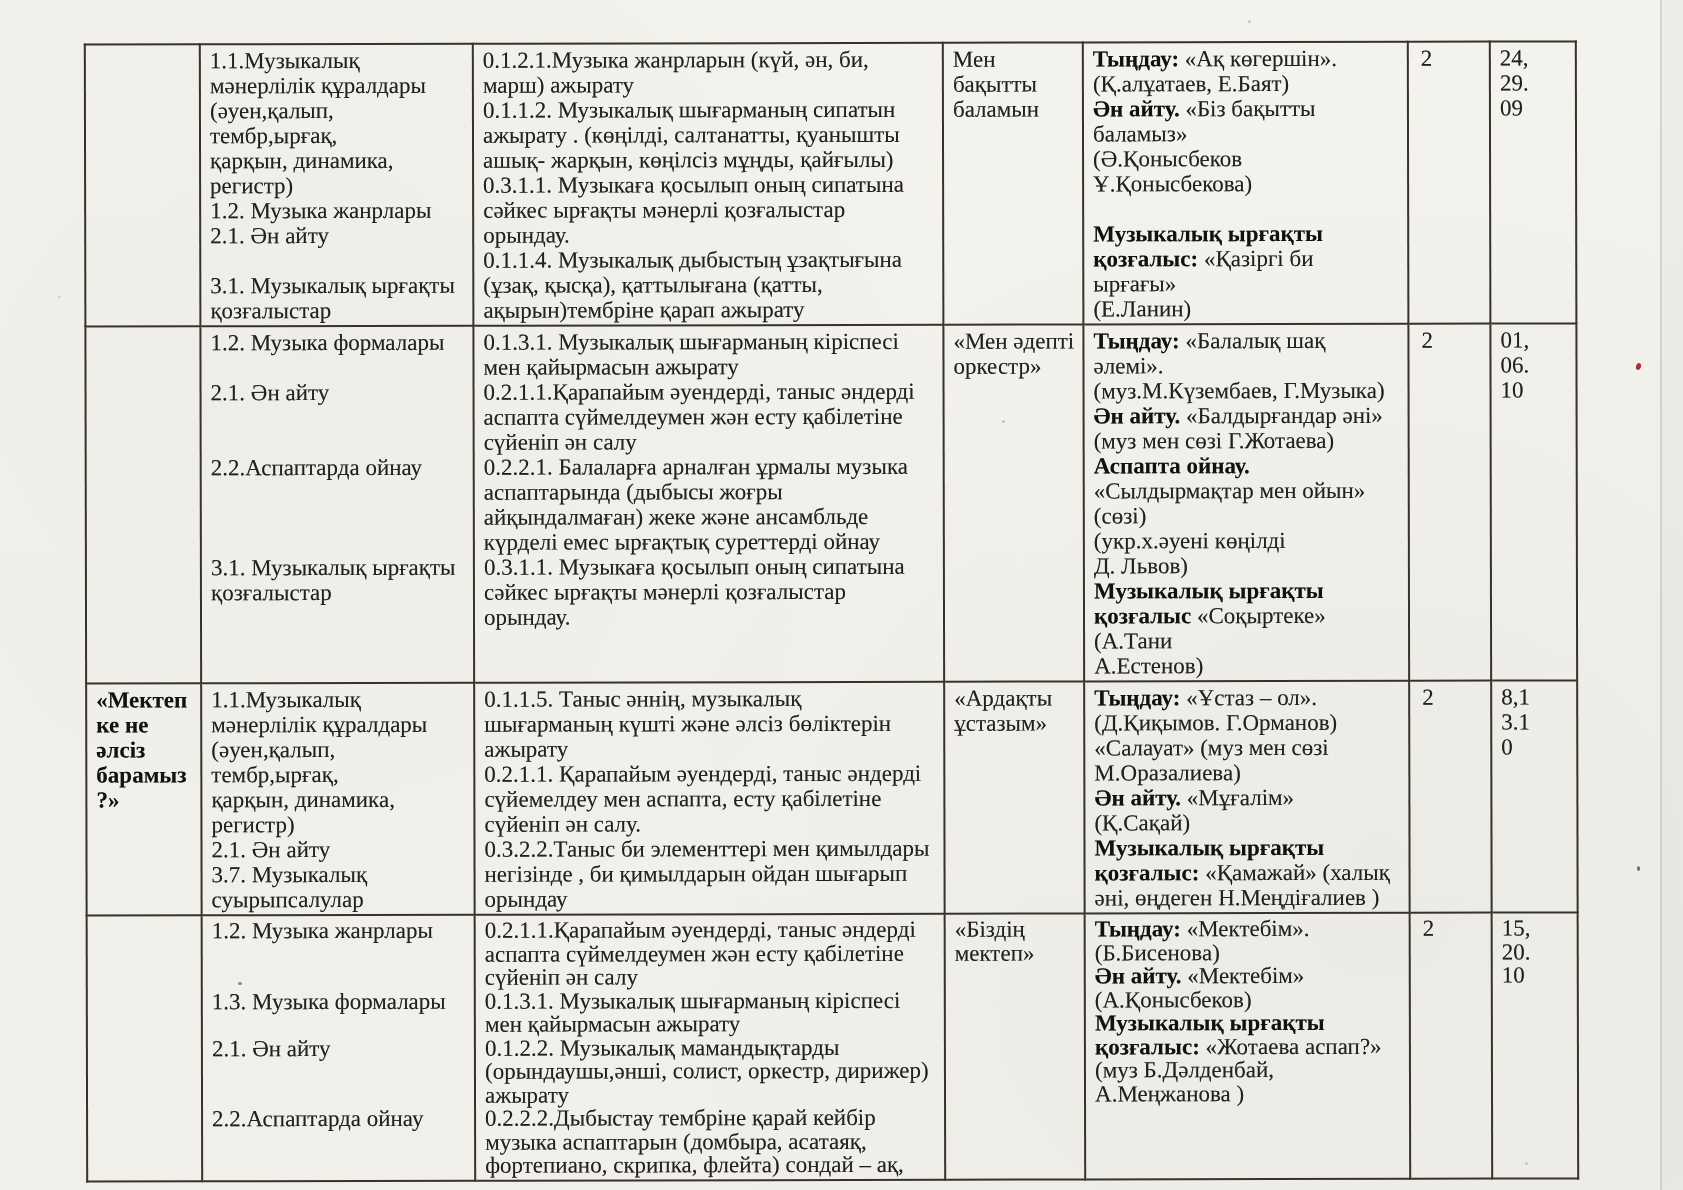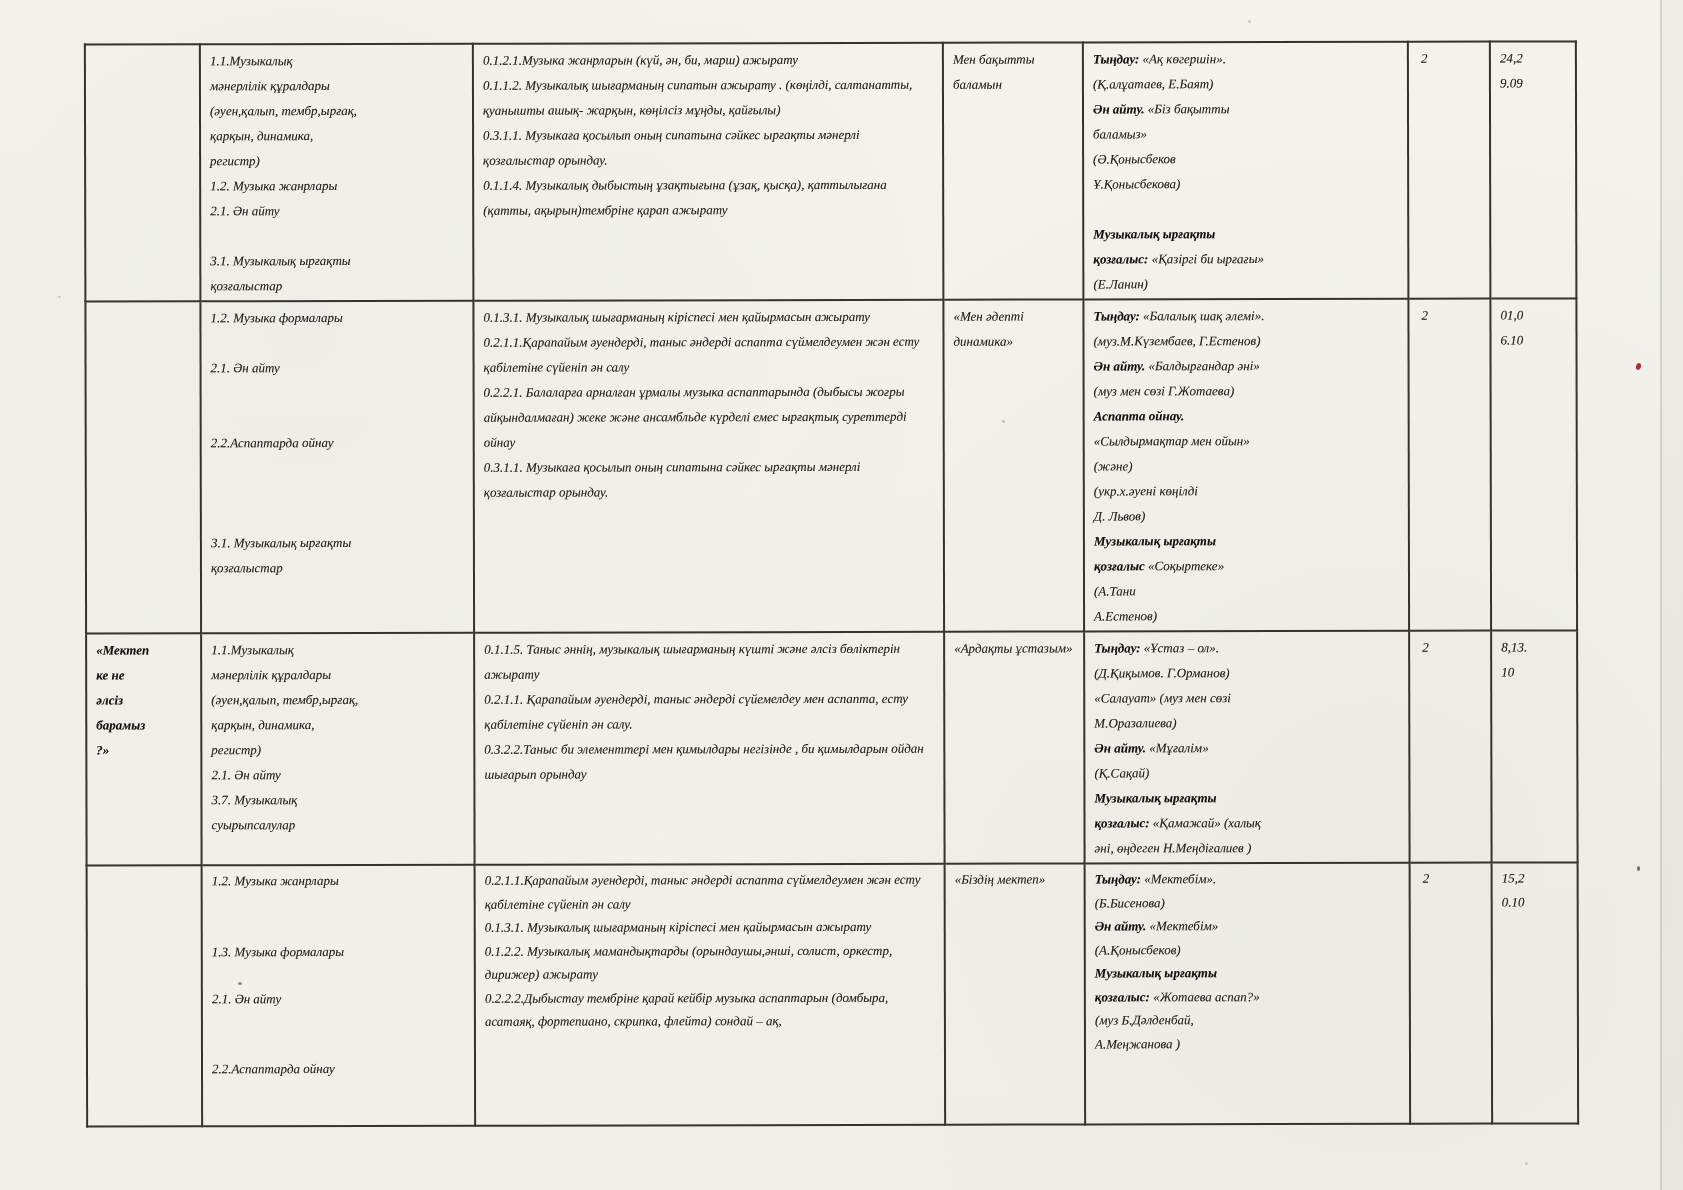--- a/index.html
+++ b/index.html
@@ -47,11 +47,10 @@
     border:2px solid var(--border, #35332b);
     vertical-align:top;
     padding:3px 8px 2px 9px;
-    font-size:13px;
+    font-size:23px;
     line-height:25px;
     text-shadow: 0 0 0.4px rgba(20,18,14,0.35);
     overflow-wrap:break-word;
-    font-style:italic;
   }
   td.col-theme  { padding-right:4px; }
   td.col-hours  { padding-left:12px; }

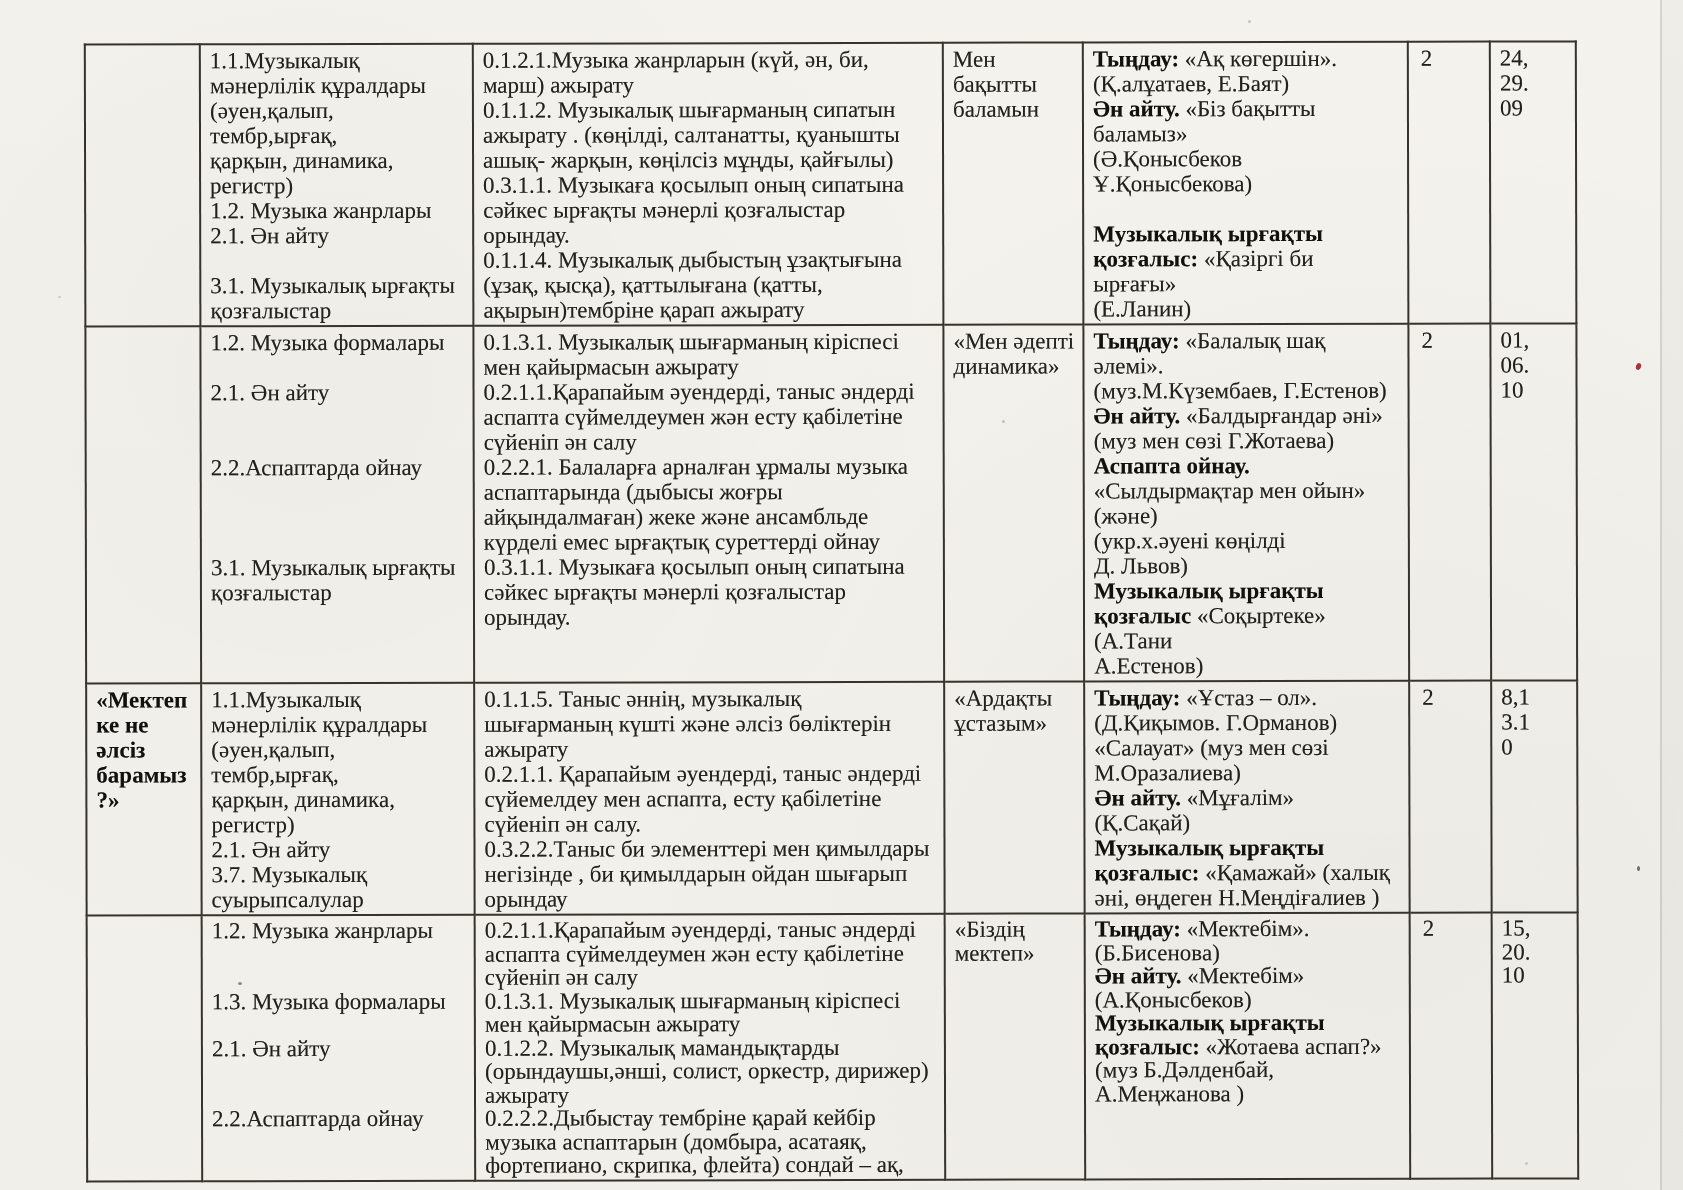--- a/index.html
+++ b/index.html
@@ -173,7 +173,7 @@
             </td>
             <td class="col-theme">
               <div class="cellwrap">
-                <div class="para"><span class="seg">«Мен әдепті динамика»</span></div>
+                <div class="para"><span class="seg">«Мен әдепті оркестр»</span></div>
               </div>
             </td>
             <td class="col-activities">

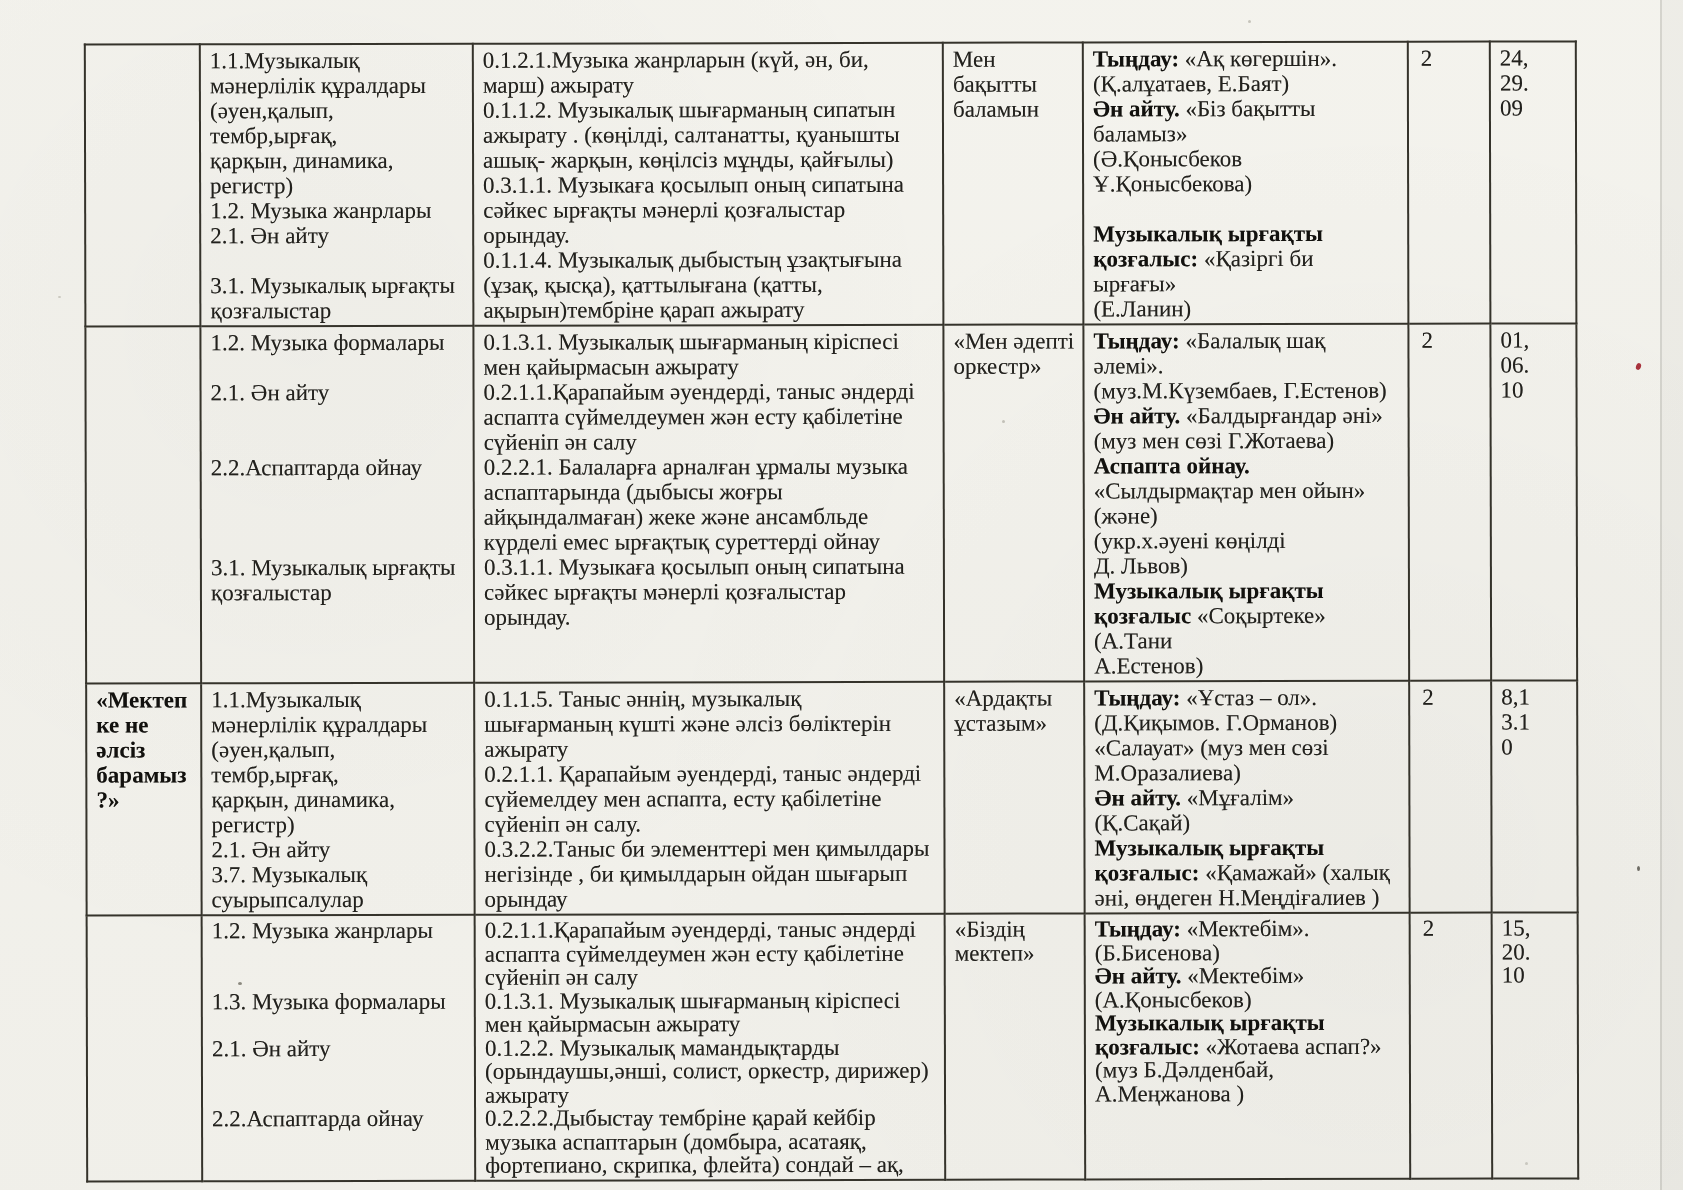--- a/index.html
+++ b/index.html
@@ -179,7 +179,7 @@
             <td class="col-activities">
               <div class="cellwrap">
                 <div class="para"><span class="seg bold">Тыңдау:</span><span class="seg"> «Балалық шақ әлемі».</span></div>
-                <div class="para"><span class="seg">(муз.М.Күзембаев, Г.Естенов)</span></div>
+                <div class="para"><span class="seg">(муз.М.Күзембаев, Г.Музыка)</span></div>
                 <div class="para"><span class="seg bold">Ән айту.</span><span class="seg"> «Балдырғандар әні»</span></div>
                 <div class="para"><span class="seg">(муз мен сөзі Г.Жотаева)</span></div>
                 <div class="para"><span class="seg bold">Аспапта ойнау.</span></div>

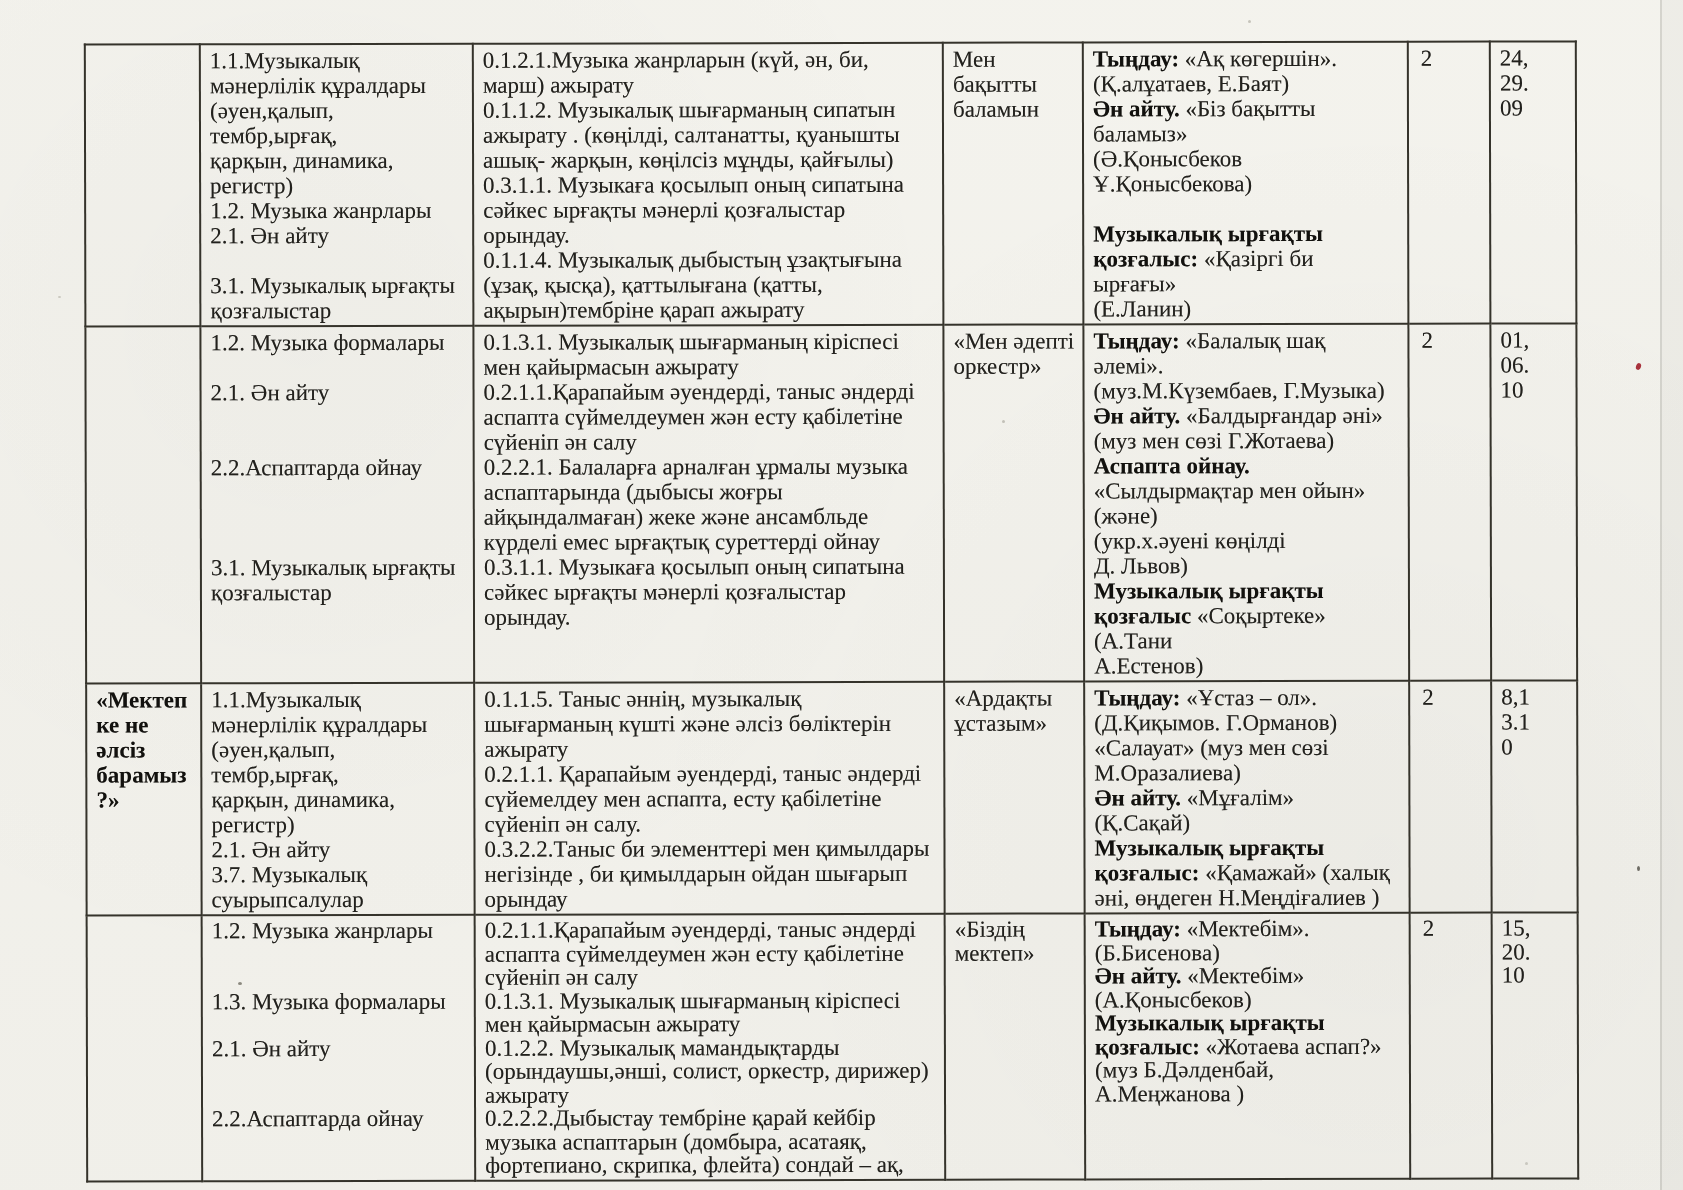--- a/index.html
+++ b/index.html
@@ -184,7 +184,7 @@
                 <div class="para"><span class="seg">(муз мен сөзі Г.Жотаева)</span></div>
                 <div class="para"><span class="seg bold">Аспапта ойнау.</span></div>
                 <div class="para"><span class="seg">«Сылдырмақтар мен ойын»</span></div>
-                <div class="para"><span class="seg">(және)</span></div>
+                <div class="para"><span class="seg">(сөзі)</span></div>
                 <div class="para"><span class="seg">(укр.х.әуені көңілді</span></div>
                 <div class="para"><span class="seg">Д. Львов)</span></div>
                 <div class="para"><span class="seg bold">Музыкалық ырғақты</span></div>

